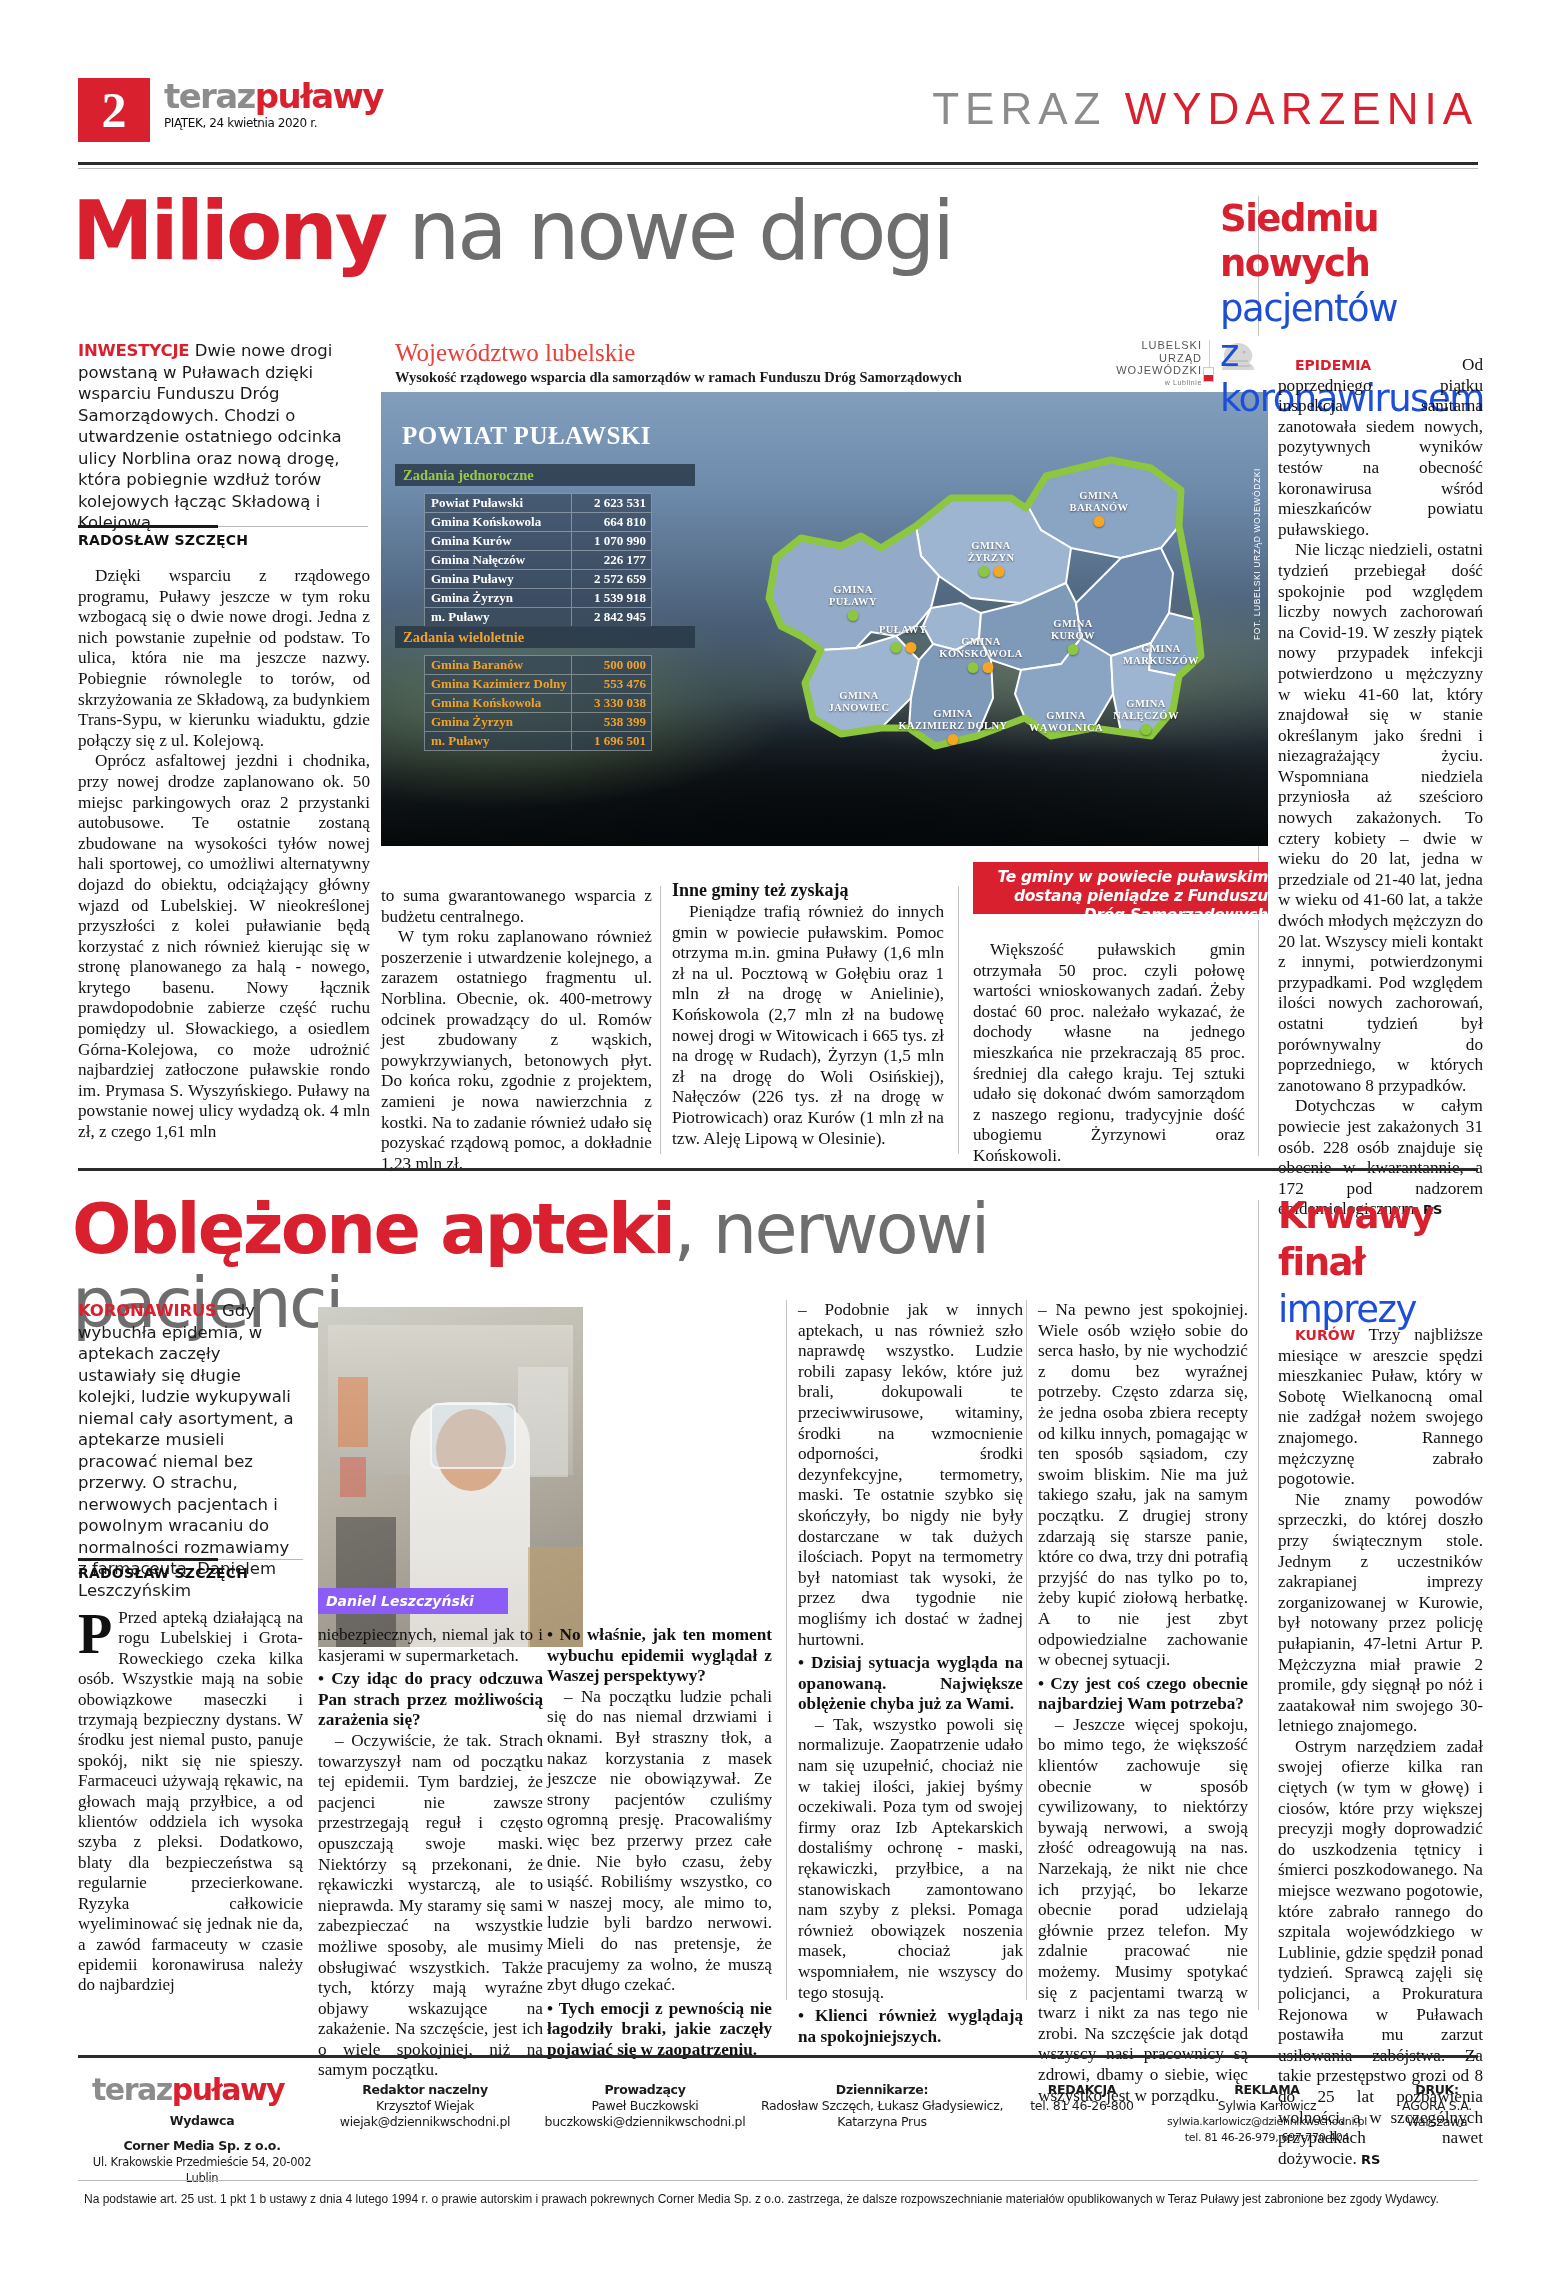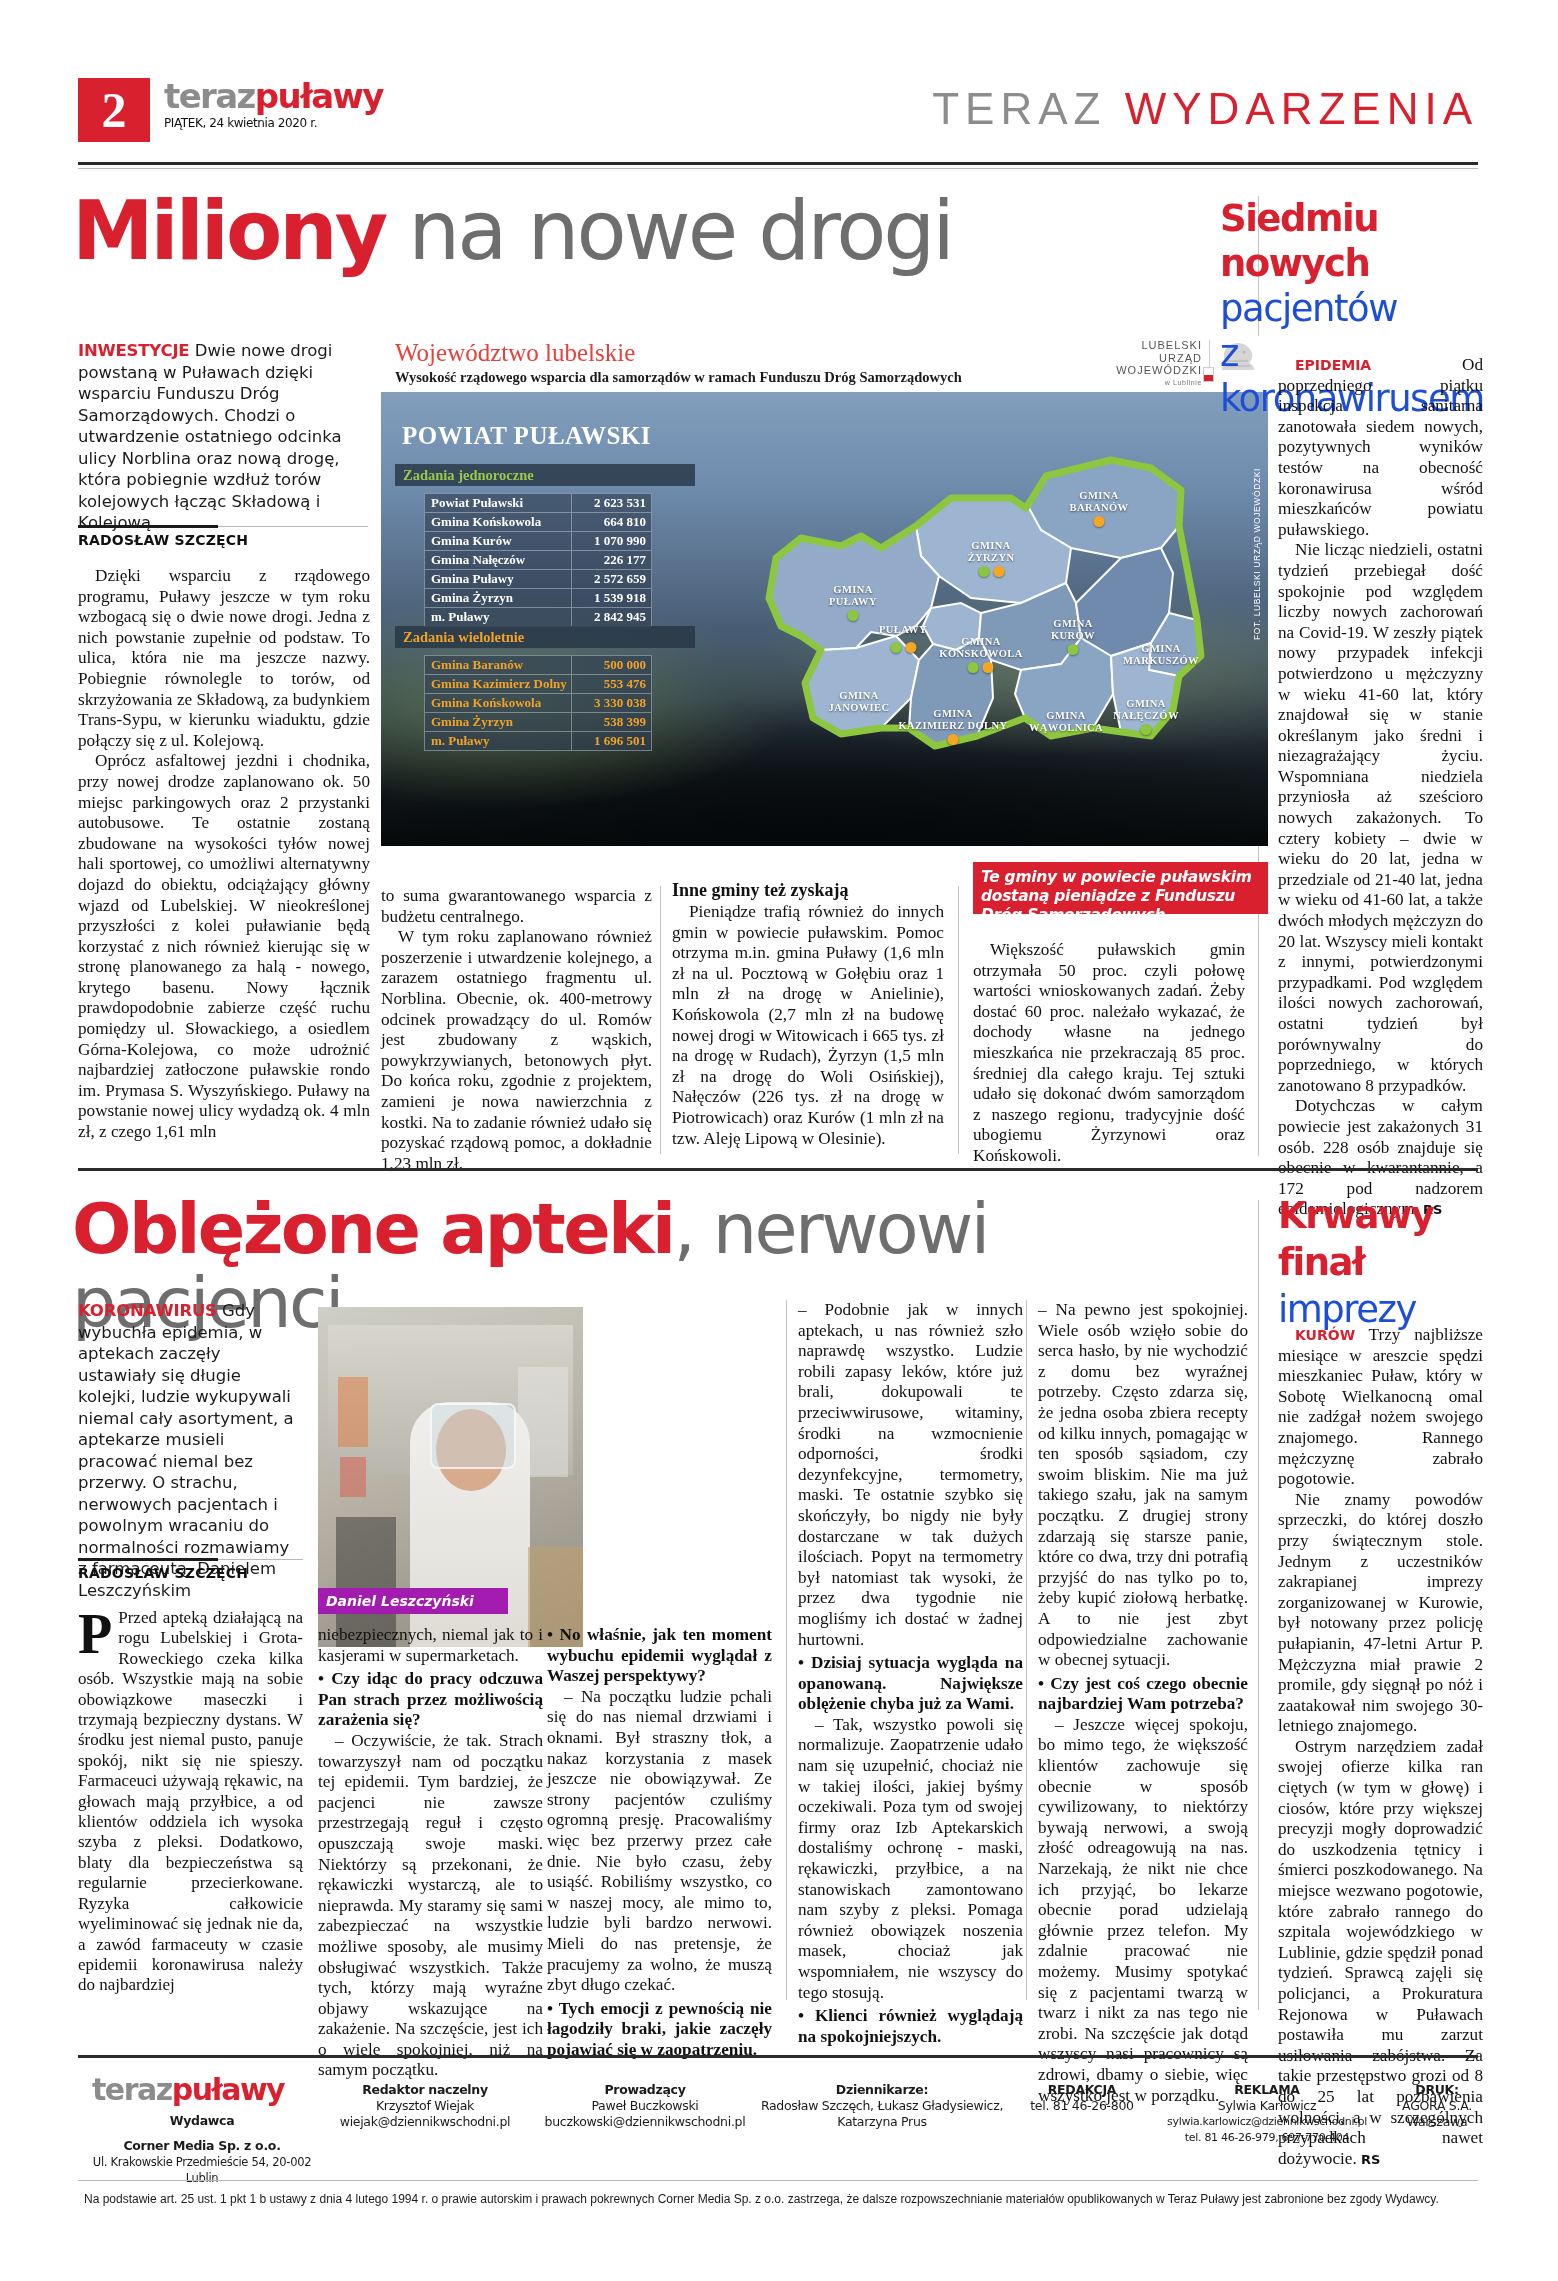--- a/index.html
+++ b/index.html
@@ -102,7 +102,7 @@
 
   .redcap{position:absolute;left:973px;top:862px;width:295px;height:52px;background:#d8202f;}
   .redcap span{display:block;font-family:"DejaVu Sans",sans-serif;font-style:italic;font-weight:bold;
-      color:#fff;font-size:15.5px;line-height:19px;padding:6px 0 0 8px;letter-spacing:-0.3px;}
+      color:#fff;font-size:15.5px;line-height:19px;padding:6px 0 0 8px;letter-spacing:-0.3px;text-align:right;}
   .photocred{position:absolute;left:1252px;top:640px;transform:rotate(-90deg);
       transform-origin:left top;font-family:"Liberation Sans",sans-serif;font-size:8.5px;
       color:#fff;letter-spacing:0.6px;white-space:nowrap;}

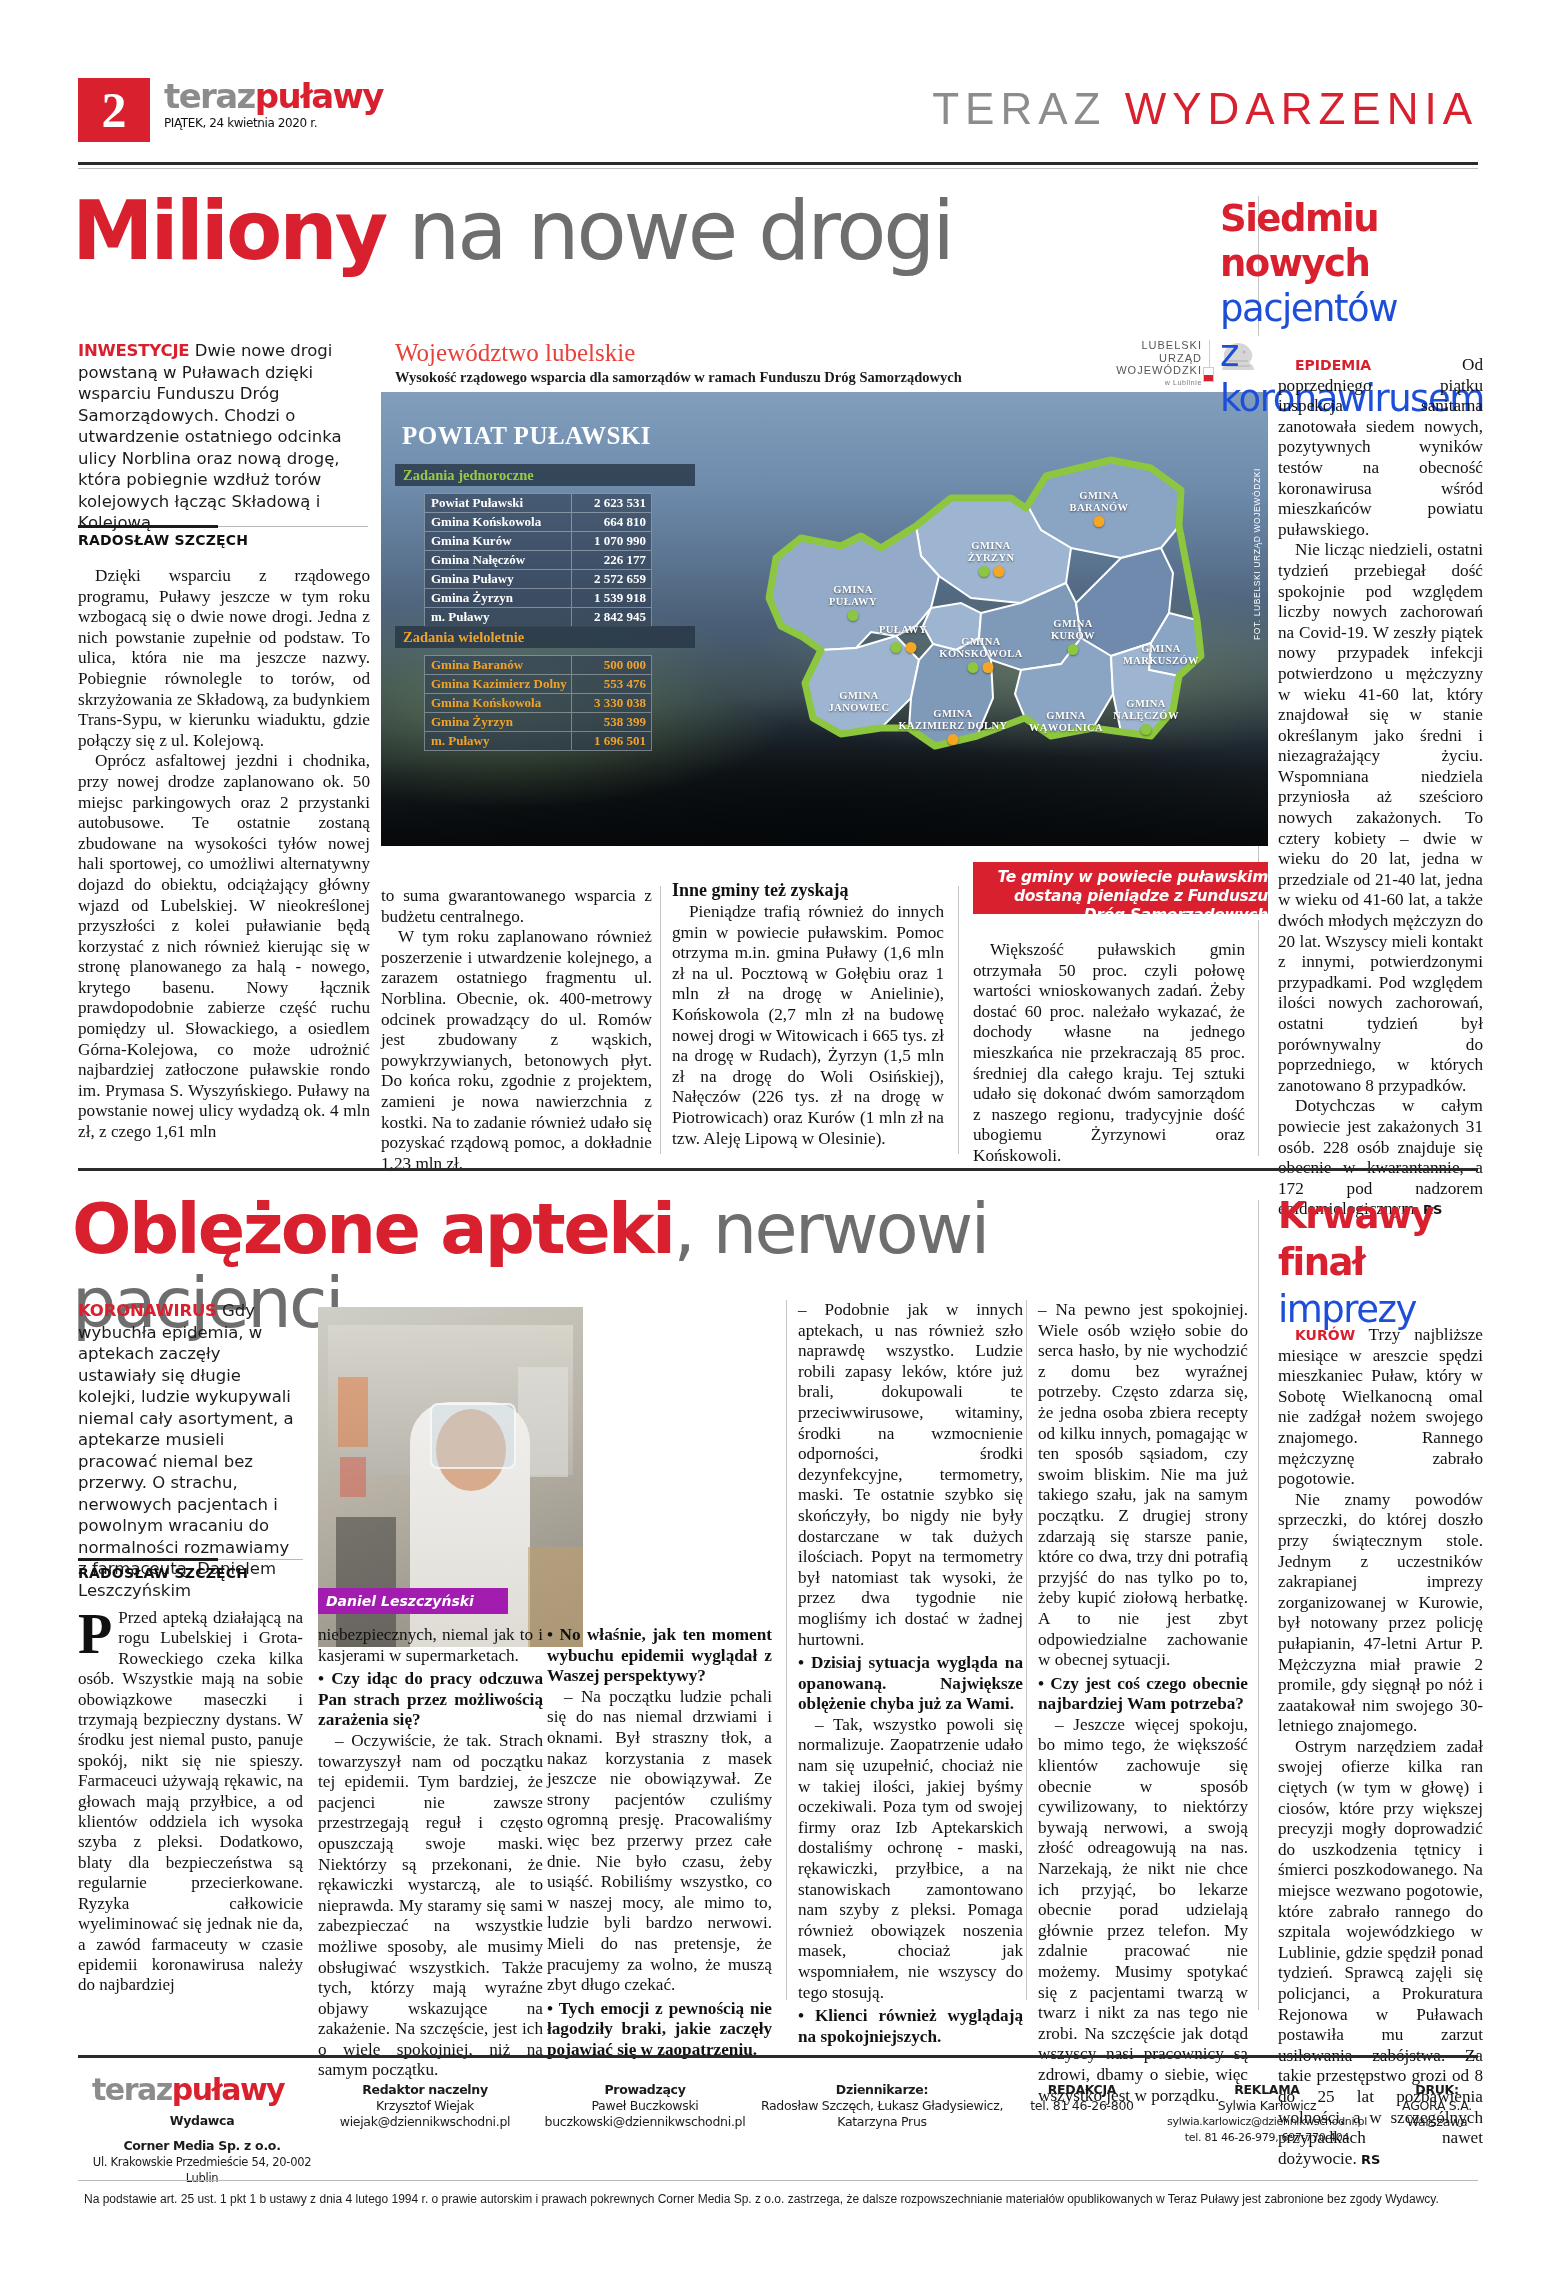--- a/index.html
+++ b/index.html
@@ -125,7 +125,7 @@
      background:rgba(200,215,225,.45);border:2px solid rgba(255,255,255,.7);}
   .p2-cred{position:absolute;right:2px;top:100px;transform:rotate(-90deg);transform-origin:right top;
      font-family:"Liberation Sans",sans-serif;font-size:8px;color:#fff;white-space:nowrap;letter-spacing:.5px;}
-  .p2-name{position:absolute;left:318px;top:1588px;width:190px;height:26px;background:#a21caf;}
+  .p2-name{position:absolute;left:318px;top:1588px;width:190px;height:26px;background:#8b5cf6;}
   .p2-name span{display:block;font-family:"DejaVu Sans",sans-serif;font-style:italic;font-weight:bold;
      color:#fff;font-size:14px;line-height:26px;padding-left:8px;}
 

